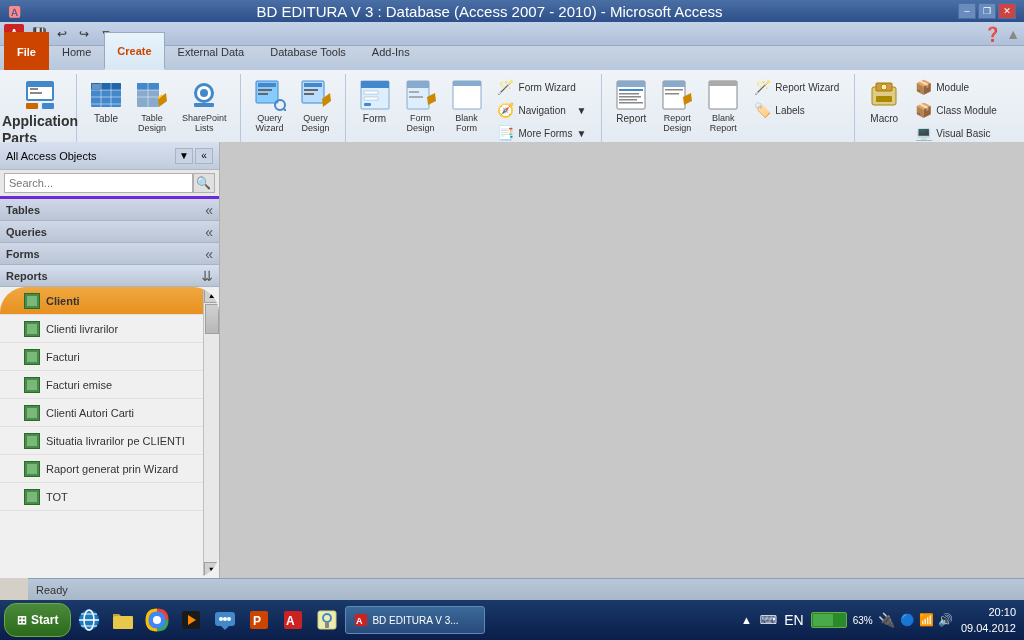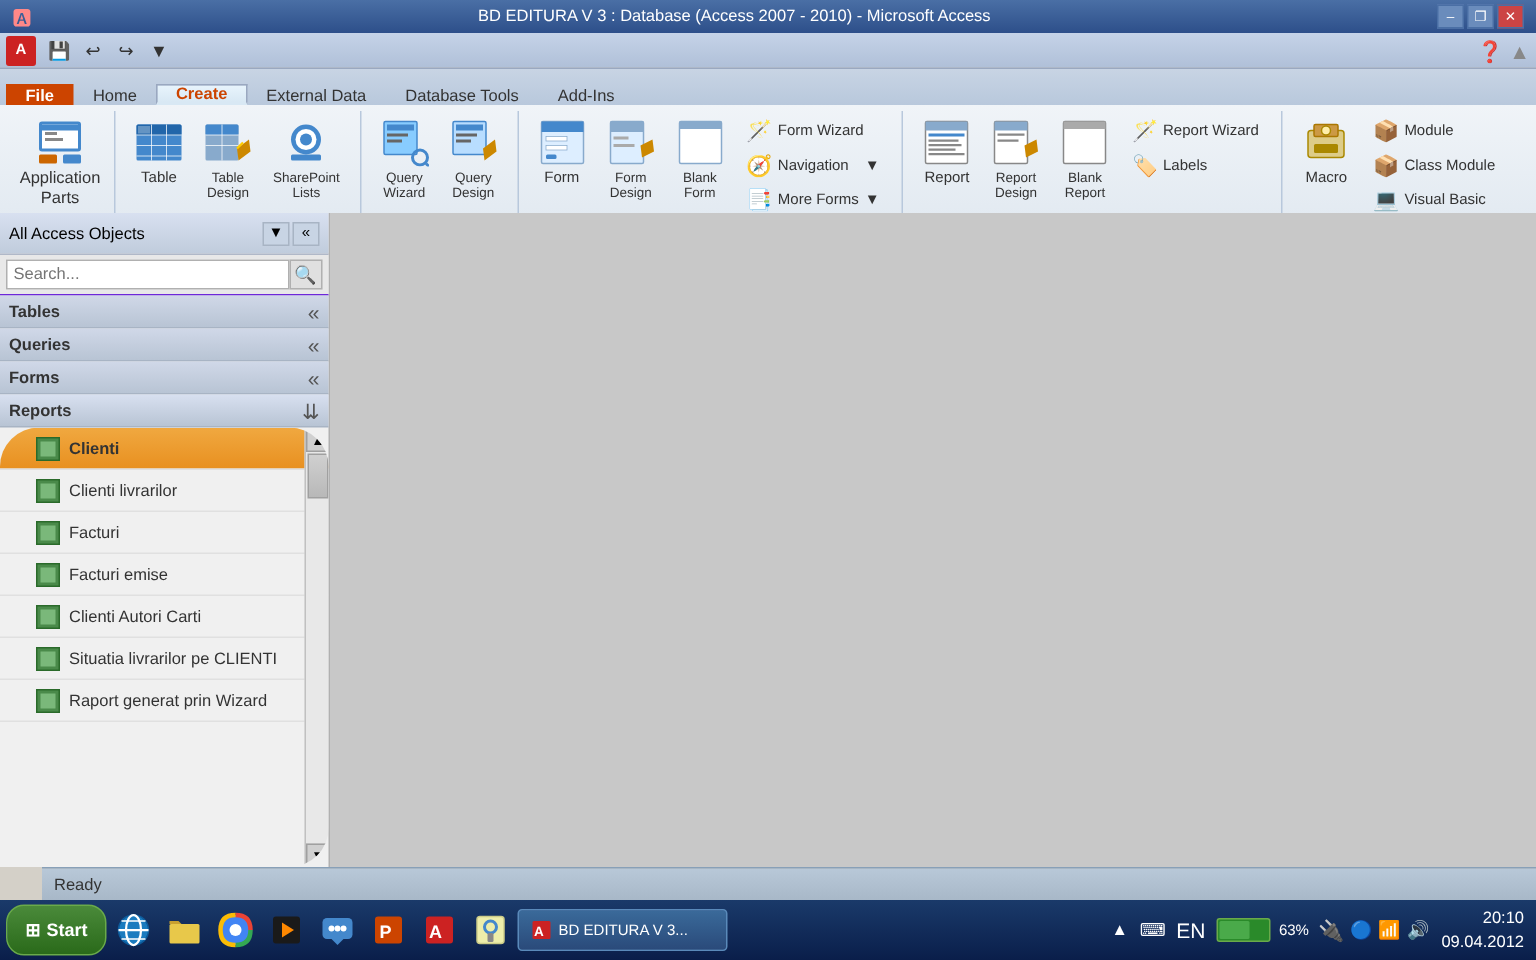--- a/index.html
+++ b/index.html
@@ -72,7 +72,7 @@
 
 <div id="title-bar">
   <span style="font-size:14px; color:#ff8888;">🅰</span>
-  <span style="font-size:11px;">BD EDITURA V 3 : Database (Access 2007 - 2010)  -  Microsoft Access</span>
+  <span style="font-size:15px;">BD EDITURA V 3 : Database (Access 2007 - 2010)  -  Microsoft Access</span>
   <div id="title-bar-controls">
     <div class="title-btn">–</div>
     <div class="title-btn">❐</div>

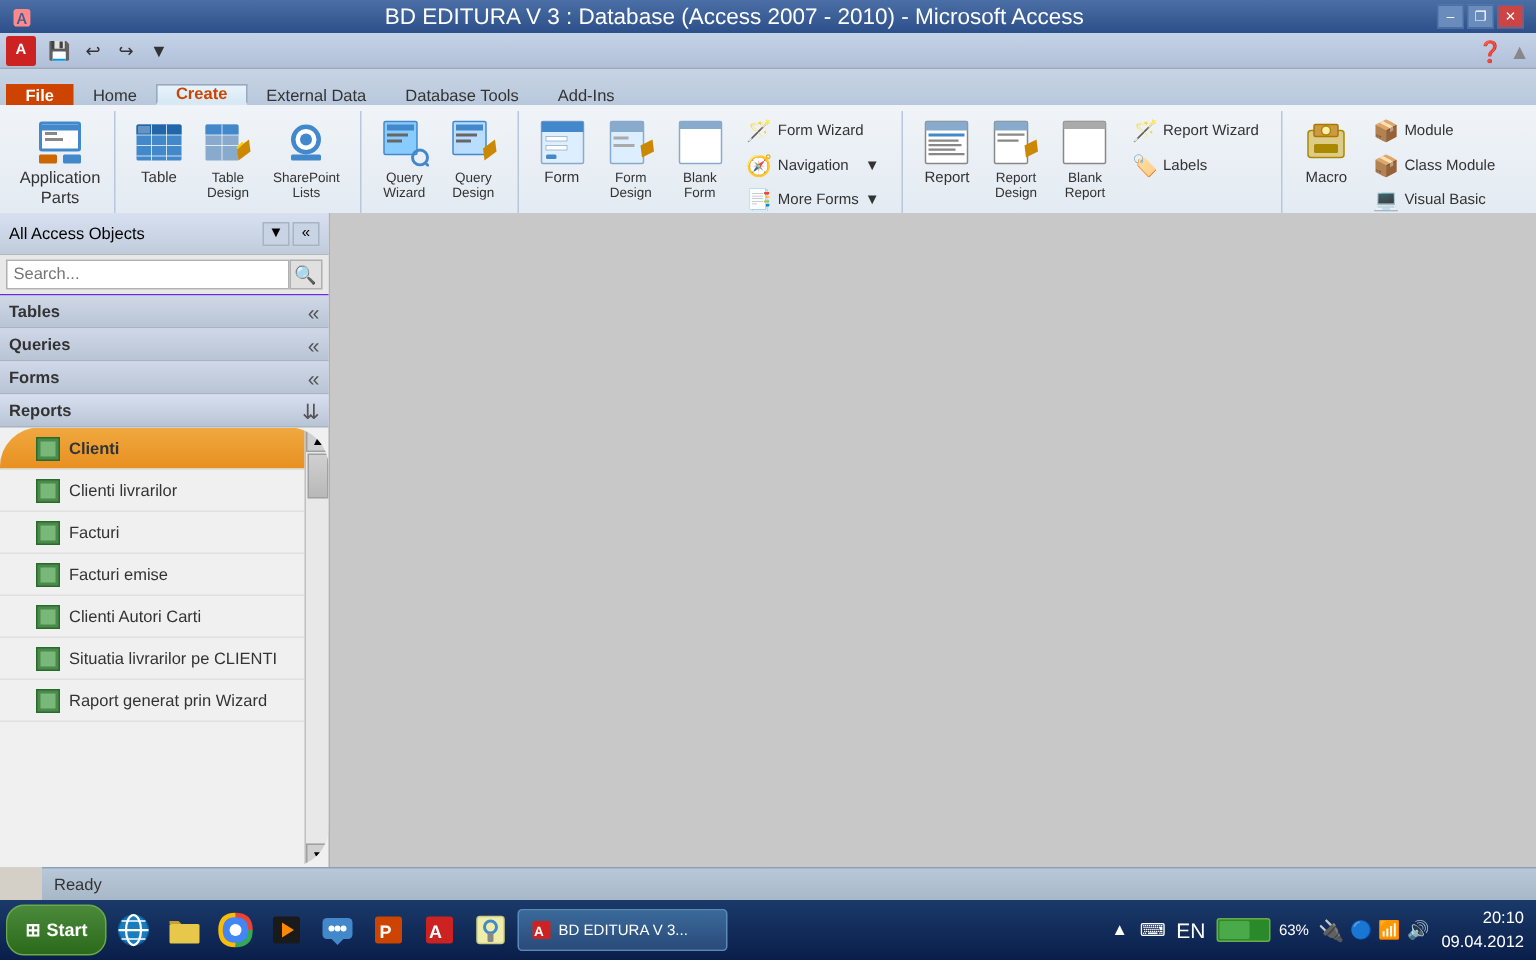--- a/index.html
+++ b/index.html
@@ -18,7 +18,7 @@
     
     #ribbon { background: linear-gradient(to bottom, #e8f0f8, #d0dce8); border-bottom: 2px solid #9aa8c0; }
     #ribbon-tabs { display: flex; align-items: flex-end; padding: 0 4px; height: 24px; background: linear-gradient(to bottom, #c8d4e4, #b8c8dc); }
-    .ribbon-tab { padding: 3px 12px; font-size: 11px; color: #333; cursor: pointer; border: 1px solid transparent; border-bottom: none; background: transparent; height: 14px; display: flex; align-items: center; }
+    .ribbon-tab { padding: 3px 12px; font-size: 11px; color: #333; cursor: pointer; border: 1px solid transparent; border-bottom: none; background: transparent; height: 38px; display: flex; align-items: center; }
     .ribbon-tab.active { background: linear-gradient(to bottom, #e8f4fc, #d8e8f4); border-color: #9aa8c0; border-bottom: 2px solid #d8e8f4; color: #cc4400; font-weight: bold; }
     #ribbon-content { display: flex; align-items: stretch; padding: 4px 4px 0 4px; height: 90px; background: linear-gradient(to bottom, #f0f4f8, #e0e8f0); }
     .ribbon-group { display: flex; flex-direction: column; align-items: center; padding: 0 8px; border-right: 1px solid #b8c8dc; min-width: 60px; }

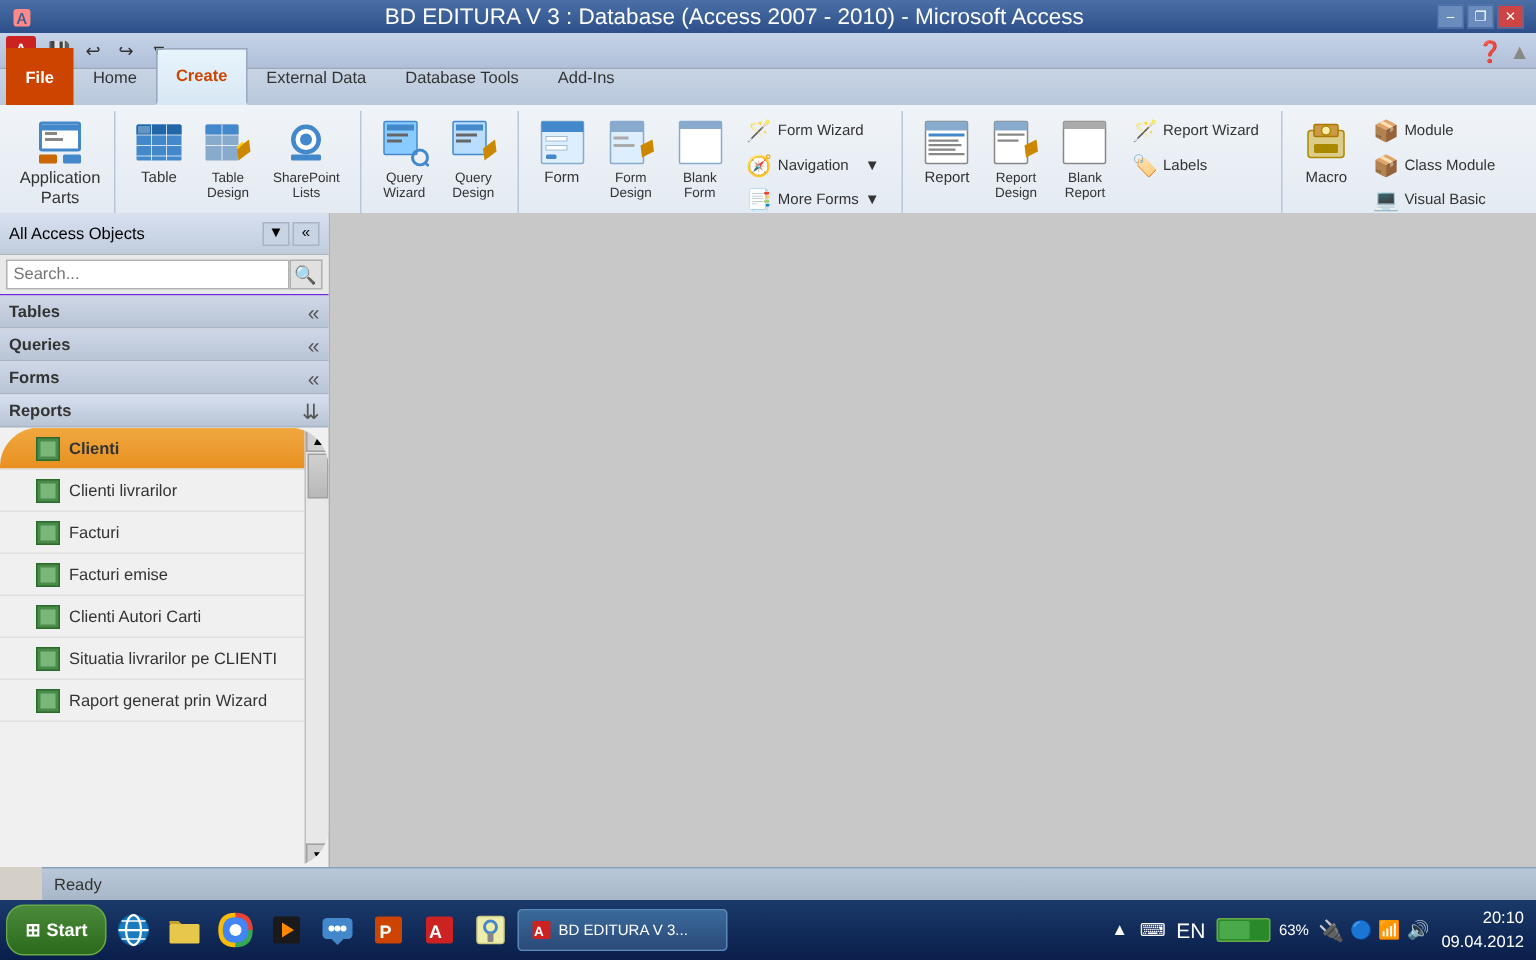--- a/index.html
+++ b/index.html
@@ -118,7 +118,7 @@
                 <rect x="18" y="24" width="12" height="6" fill="#4488cc" rx="1"></rect>
               </svg>
           </div>
-          <span style="font-size:11px; text-align:center; line-height:1.2;">Application<br>Parts</span>
+          <span style="font-size:14px; text-align:left; line-height:1.2;font-weight:bold;">Application<br>Parts</span>
         </div>
       </div>
       <div class="ribbon-group-label">Templates</div>

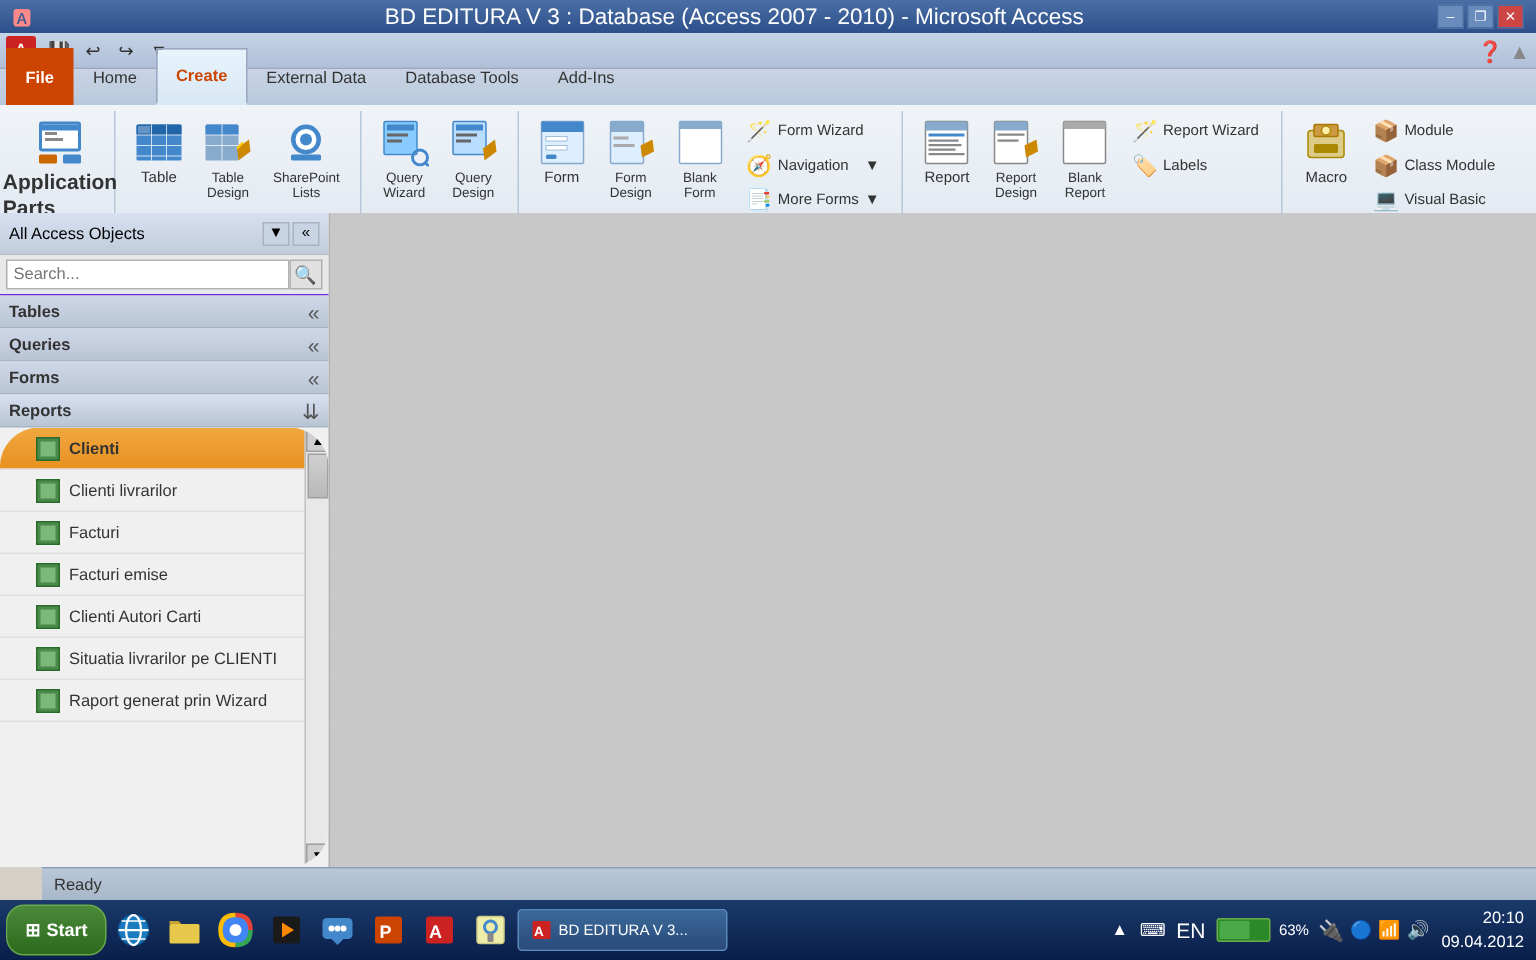--- a/index.html
+++ b/index.html
@@ -36,7 +36,7 @@
     #sidebar-header { display: flex; align-items: center; justify-content: space-between; padding: 4px 6px; background: linear-gradient(to bottom, #d8e0f0, #c0ccdc); border-bottom: 1px solid #b0b8c8; height: 28px; }
     #sidebar-controls { display: flex; gap: 2px; }
     .sidebar-ctrl { width: 18px; height: 16px; background: #c8d4e4; border: 1px solid #a8b4c4; display: flex; align-items: center; justify-content: center; font-size: 10px; cursor: pointer; }
-    #search-row { display: flex; align-items: center; padding: 3px 4px; background: #e8e8e8; border-bottom: 1px solid #6d28d9; }
+    #search-row { display: flex; align-items: center; padding: 3px 4px; background: #e8e8e8; border-bottom: 3px solid #6d28d9; }
     #search-input { flex: 1; height: 20px; border: 1px solid #b0b0b0; padding: 0 4px; font-size: 11px; background: white; }
     #search-btn { width: 22px; height: 20px; background: #e0e0e0; border: 1px solid #b0b0b0; display: flex; align-items: center; justify-content: center; cursor: pointer; font-size: 12px; }
     .section-header { display: flex; align-items: center; justify-content: space-between; padding: 3px 6px; background: linear-gradient(to bottom, #d0d8e8, #b8c4d4); border-bottom: 1px solid #a8b4c4; cursor: pointer; height: 22px; }

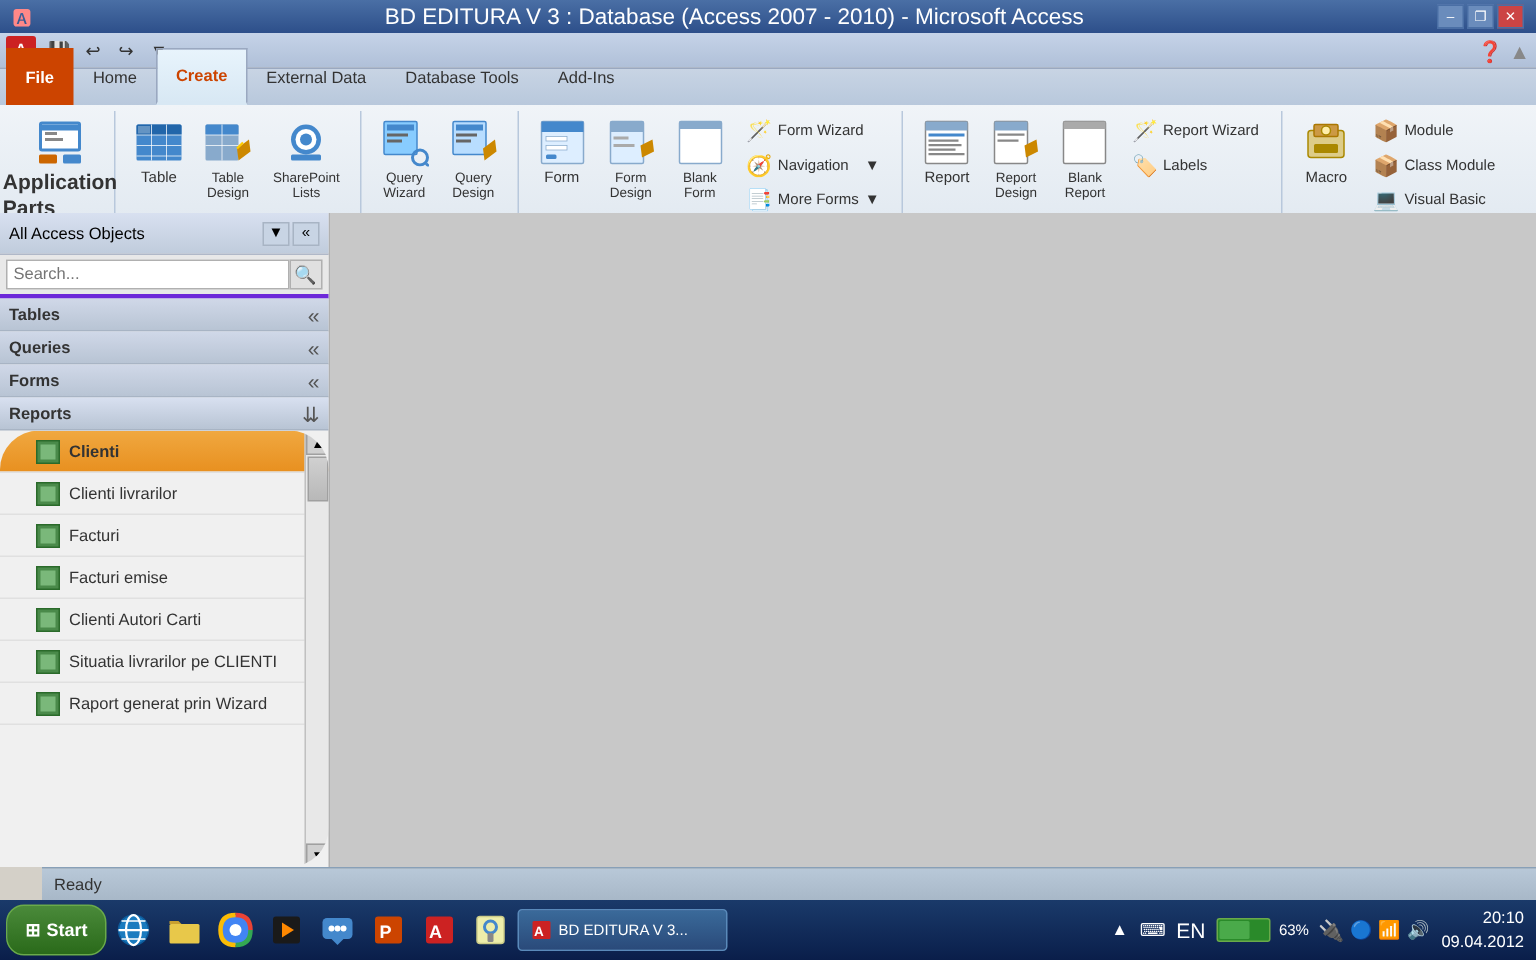--- a/index.html
+++ b/index.html
@@ -425,6 +425,12 @@
       <span class="sidebar-item-text">Raport generat prin Wizard</span>
     </div>
 
+    <div class="sidebar-item">
+      <div class="sidebar-item-icon">
+          <div class="sidebar-item-icon-inner"></div>
+        </div>
+      <span class="sidebar-item-text">TOT</span>
+    </div>
 
     <div style="position:absolute; right:0; top:0; bottom:0; width:16px; background:#e8e8e8; border-left:1px solid #c0c0c0;">
       <div style="width:16px; height:16px; background:#d0d0d0; border:1px solid #a0a0a0; display:flex; align-items:center; justify-content:center; font-size:9px; cursor:pointer;">▲</div>

